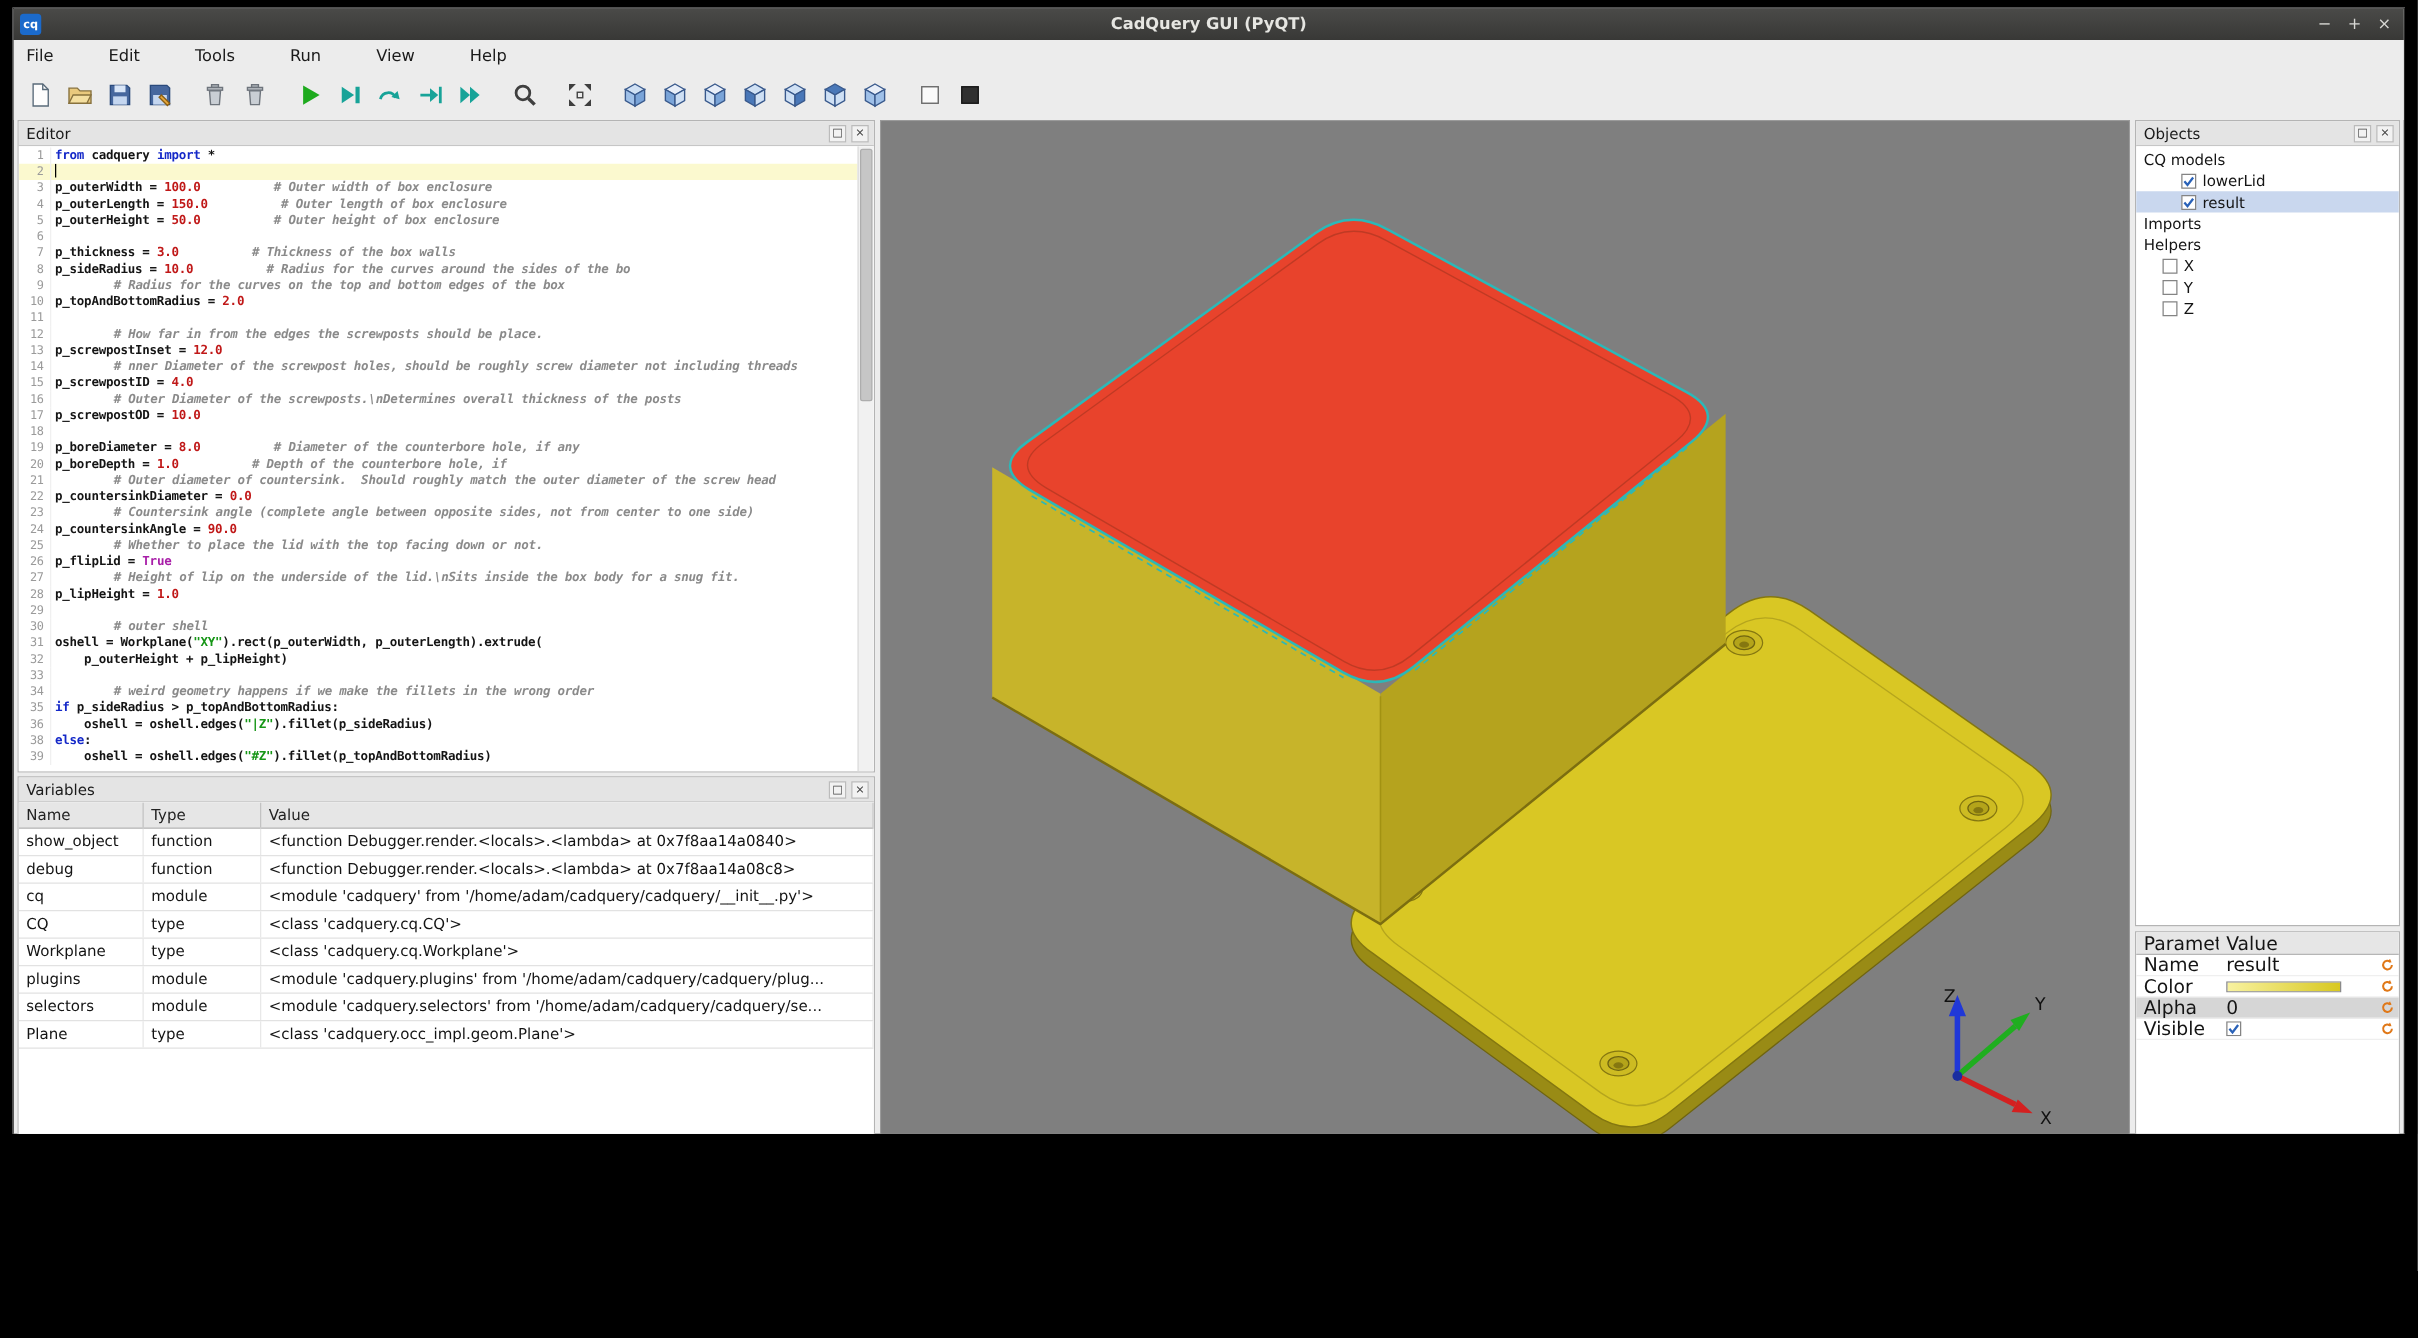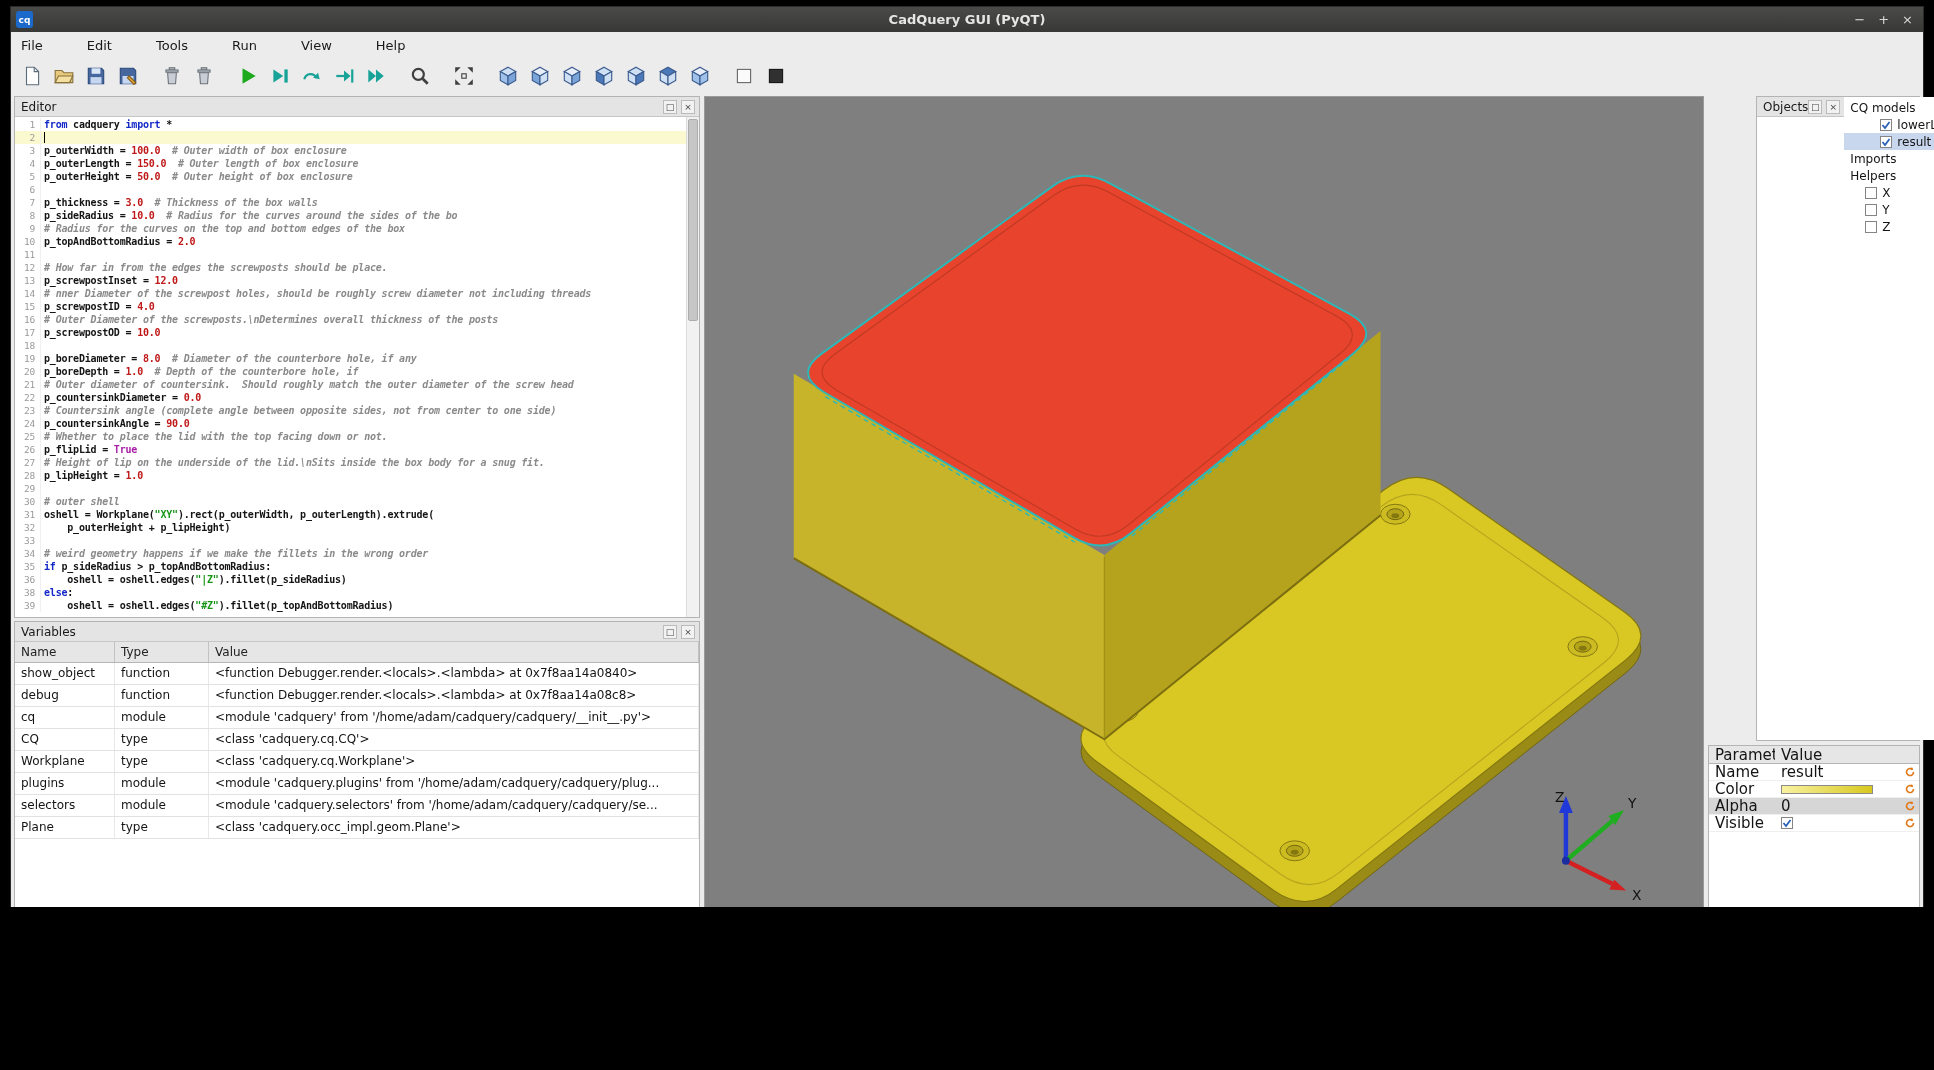--- a/index.html
+++ b/index.html
@@ -56,7 +56,7 @@
 .viewport svg{display:block;width:100%;height:100%;}
 .viewport text{font-family:"DejaVu Sans",sans-serif;font-size:14px;}
 .rightcol{flex:0 0 212px;width:212px;display:flex;flex-direction:column;gap:4px;min-height:0;}
-.objects-panel{flex:0 0 645px;height:645px;display:flex;margin-left:48px;}
+.objects-panel{flex:0 0 645px;height:645px;display:flex;flex-direction:column;}
 .obj-tree{flex:1;font-size:12px;padding-top:2px;background:#fff;}
 .tree-row{display:flex;align-items:center;height:17px;color:#141414;}
 .tree-row.selected{background:#c9d7ee;}

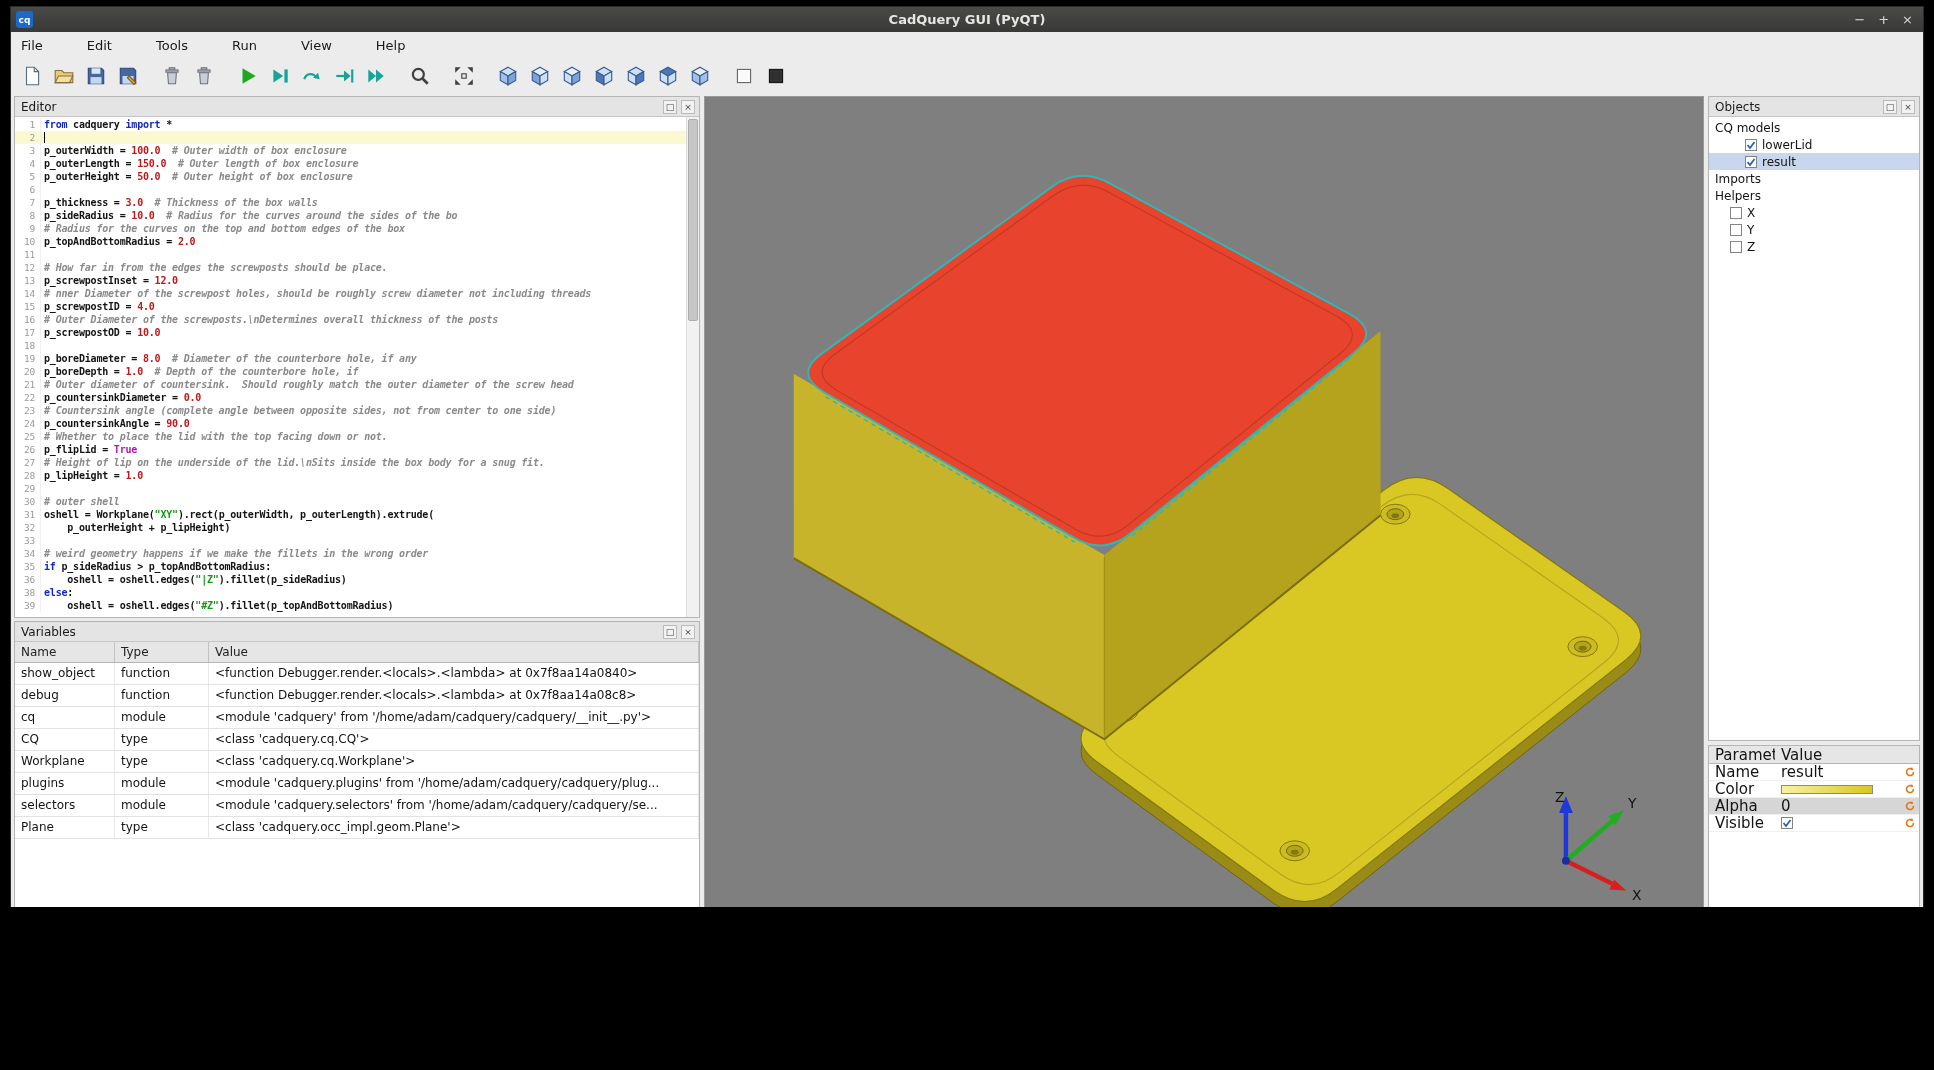--- a/index.html
+++ b/index.html
@@ -35,7 +35,7 @@
 .sg-pl{color:#141414;}
 .sg-kw{color:#1428c8;}
 .sg-num{color:#c01818;}
-.sg-cm{color:#8a8a8a;font-style:italic;}
+.sg-cm{color:#8a8a8a;font-style:italic;padding-left:47px;}
 .sg-str{color:#169616;}
 .sg-cst{color:#a81ea8;}
 .scrollbar{position:absolute;top:0;right:0;bottom:0;width:13px;background:#f1f1f1;border-left:1px solid #dcdcdc;}

